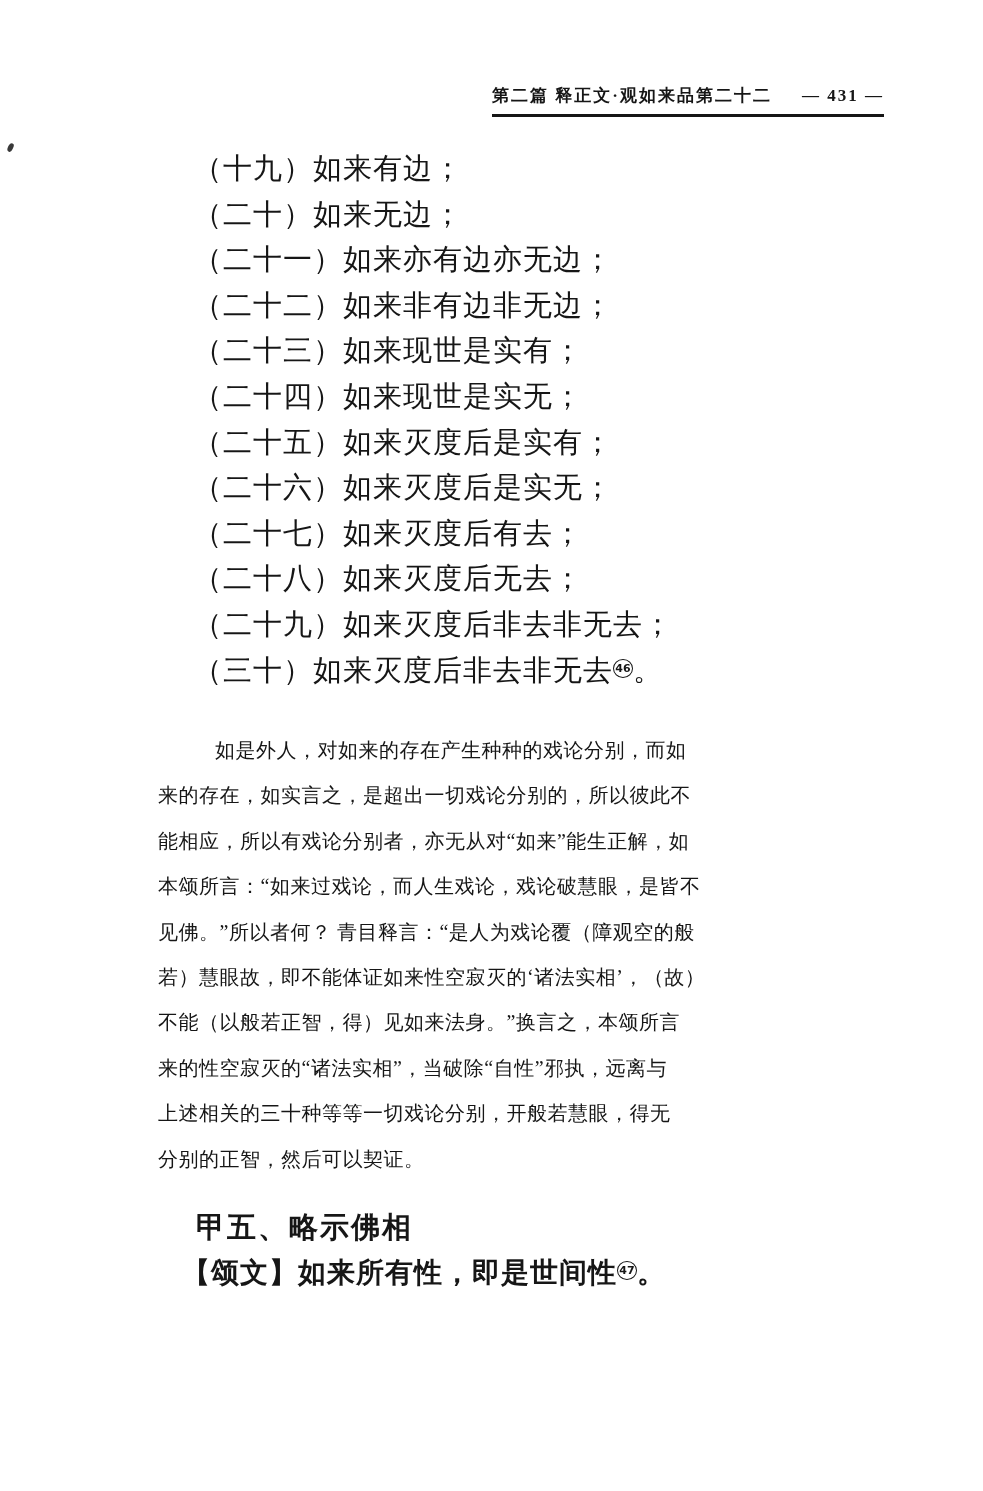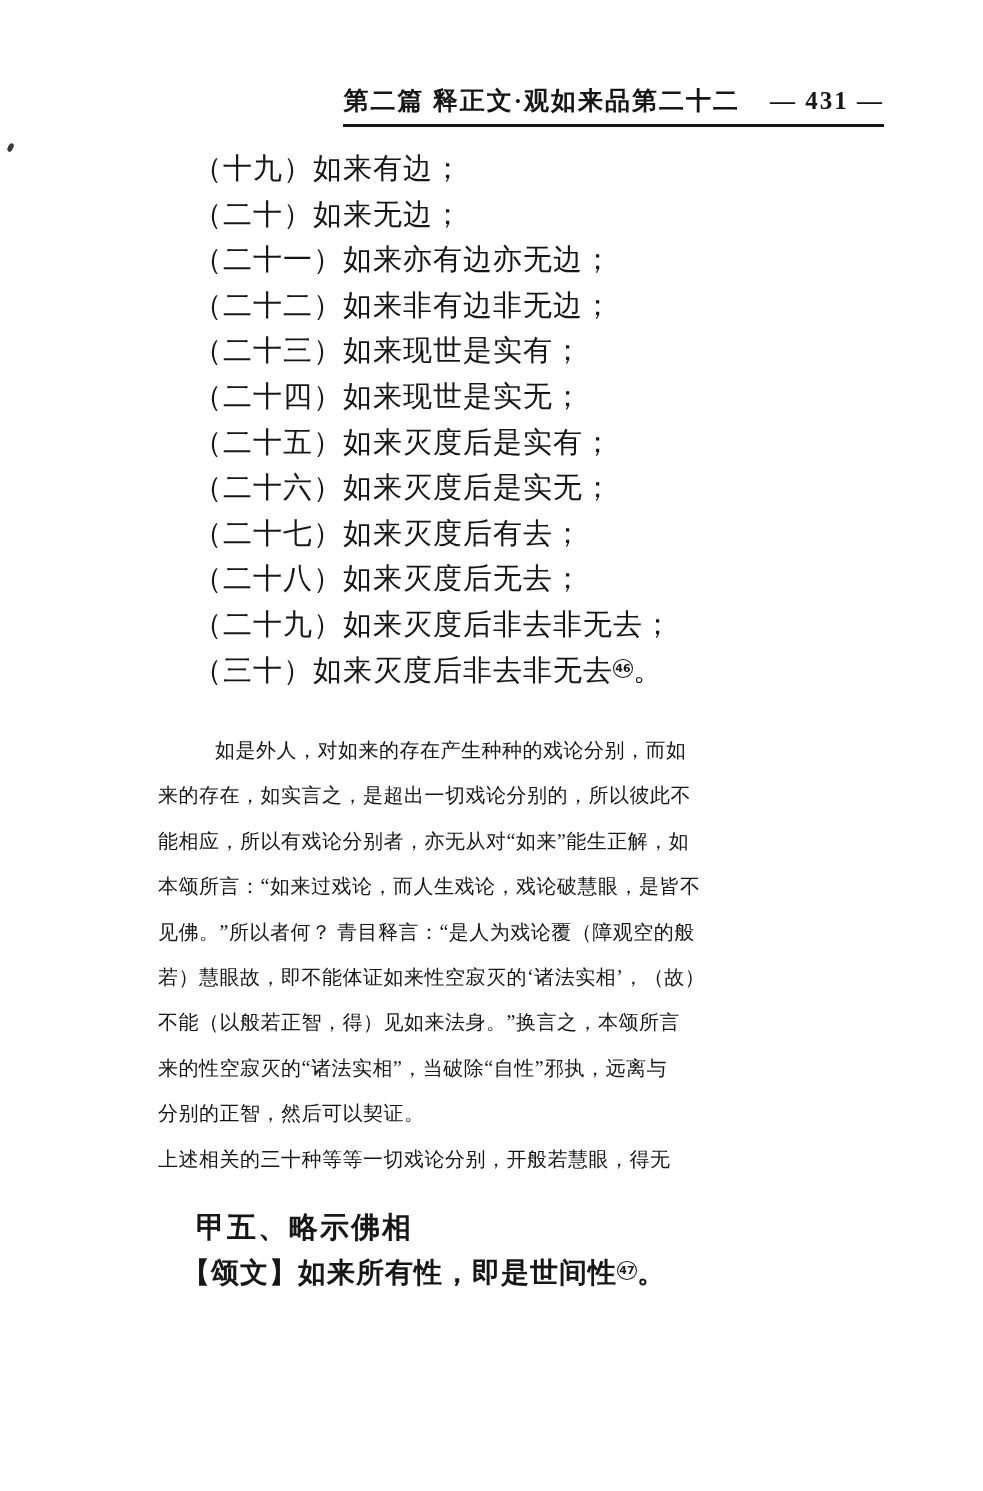--- a/index.html
+++ b/index.html
@@ -26,7 +26,7 @@
   }
   .running-head-inner{
     display:flex;align-items:baseline;gap:30px;
-    font-size:25px;font-weight:bold;
+    font-size:17px;font-weight:bold;
     letter-spacing:2px;
     padding-bottom:7px;
     border-bottom:3px solid var(--color-ink,#161616);

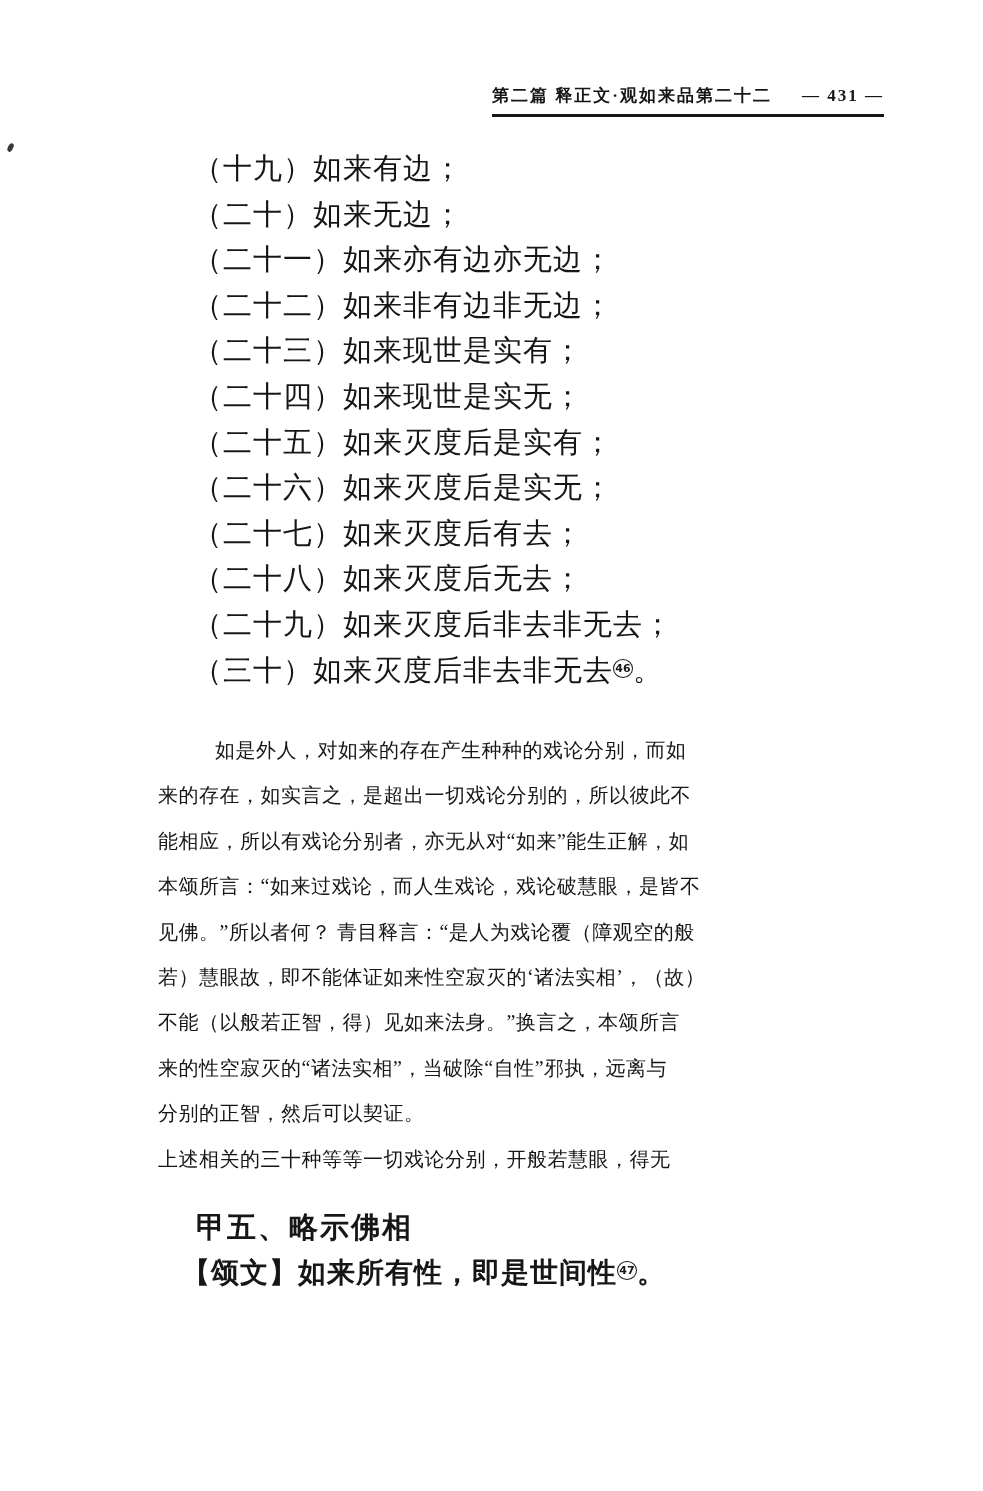--- a/index.html
+++ b/index.html
@@ -139,8 +139,8 @@
     <p>若）慧眼故，即不能体证如来性空寂灭的‘诸法实相’，（故）</p>
     <p>不能（以般若正智，得）见如来法身。”换言之，本颂所言</p>
     <p>来的性空寂灭的“诸法实相”，当破除“自性”邪执，远离与</p>
+    <p>上述相关的三十种等等一切戏论分别，开般若慧眼，得无</p>
     <p>分别的正智，然后可以契证。</p>
-    <p>上述相关的三十种等等一切戏论分别，开般若慧眼，得无</p>
   </section>
 
   <h3 class="section-heading">甲五、略示佛相</h3>

